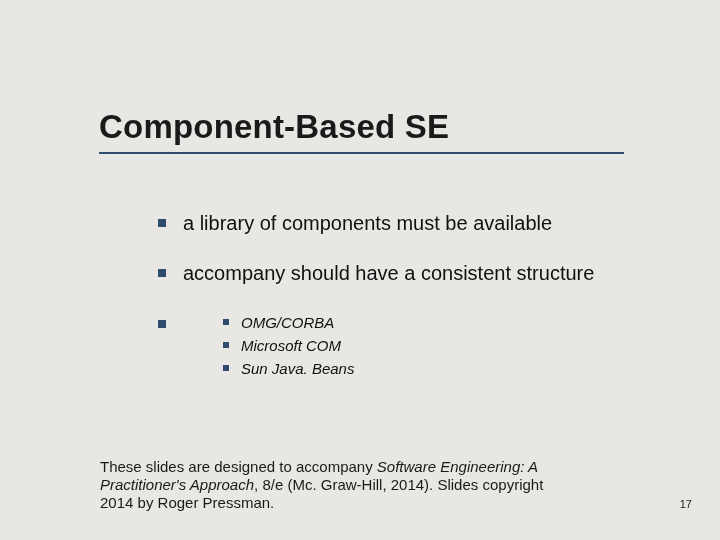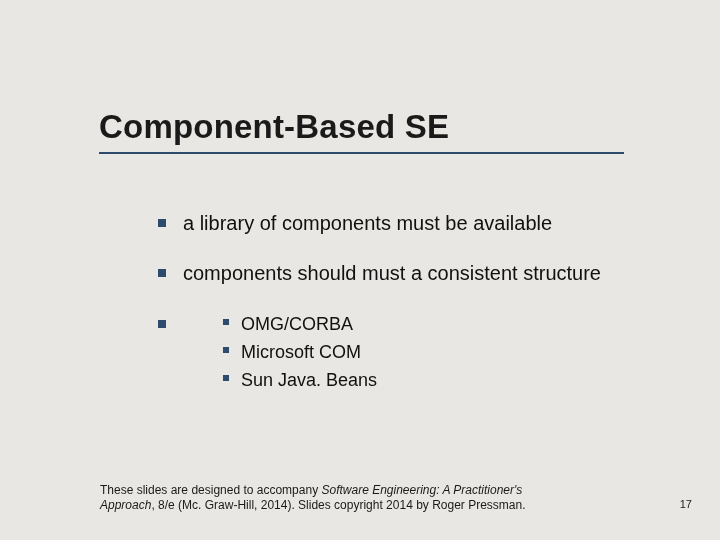--- a/index.html
+++ b/index.html
@@ -121,7 +121,7 @@
         <span>a library of components must be available</span>
       </li>
       <li>
-        <span>components should must a consistent structure</span>
+        <span>accompany should have a consistent structure</span>
       </li>
       <li>
         <ul class="level2">

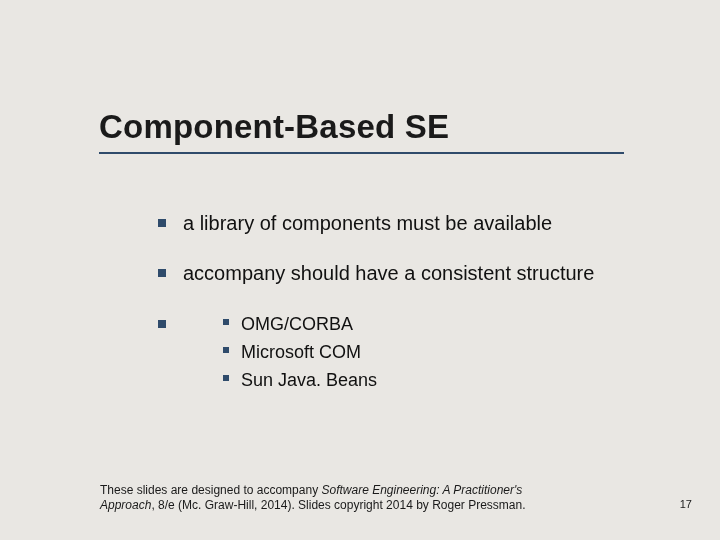--- a/index.html
+++ b/index.html
@@ -72,9 +72,10 @@
   ul.level2 > li {
     position: relative;
     padding-left: 22px;
-    font-size: 18px;
+    font-size: 15px;
     color: #111;
     line-height: 1.55;
+    font-style: italic;
   }
   ul.level2 > li::before {
     content: "";

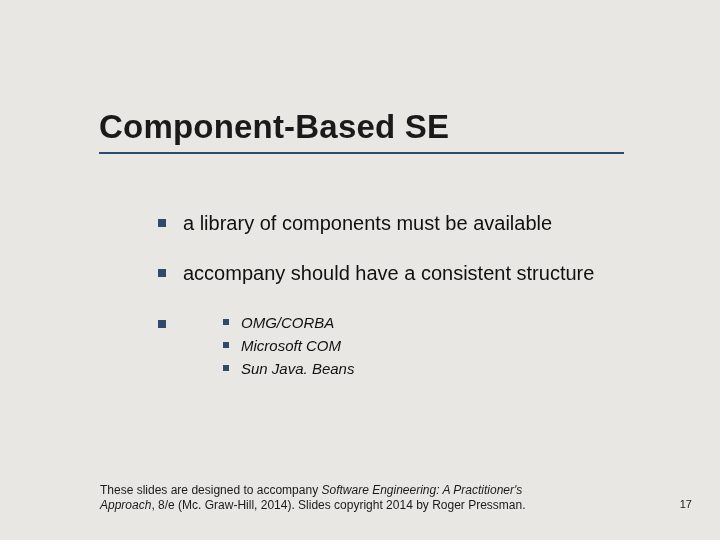--- a/index.html
+++ b/index.html
@@ -91,7 +91,7 @@
     left: 100px;
     bottom: 28px;
     width: 470px;
-    font-size: 12px;
+    font-size: 15px;
     line-height: 1.2;
     color: #1a1a1a;
   }

